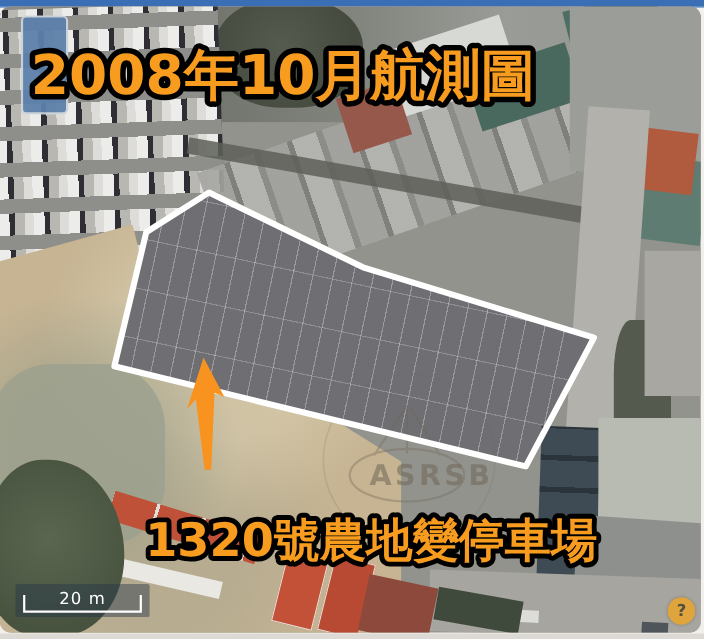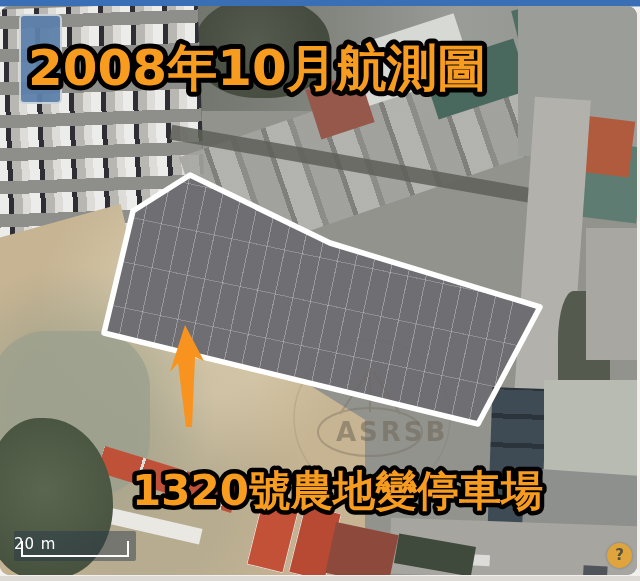--- a/index.html
+++ b/index.html
@@ -93,7 +93,7 @@
   .scalebar{position:absolute;left:14px;top:531px;width:122px;height:30px;border-radius:2px;
     background:rgba(38,54,74,.45);}
   .scalebar svg{position:absolute;left:0;top:0;}
-  .scalebar .lbl{position:absolute;left:0;top:4px;width:122px;text-align:left;
+  .scalebar .lbl{position:absolute;left:0;top:4px;width:122px;text-align:center;
     color:#ffffff;font-size:15px;letter-spacing:1px;}
   .helpbtn{position:absolute;left:607px;top:543px;width:25px;height:25px;border-radius:50%;
     background:#dfa53c;color:#54503e;font-weight:bold;font-size:15px;line-height:25px;text-align:center;

